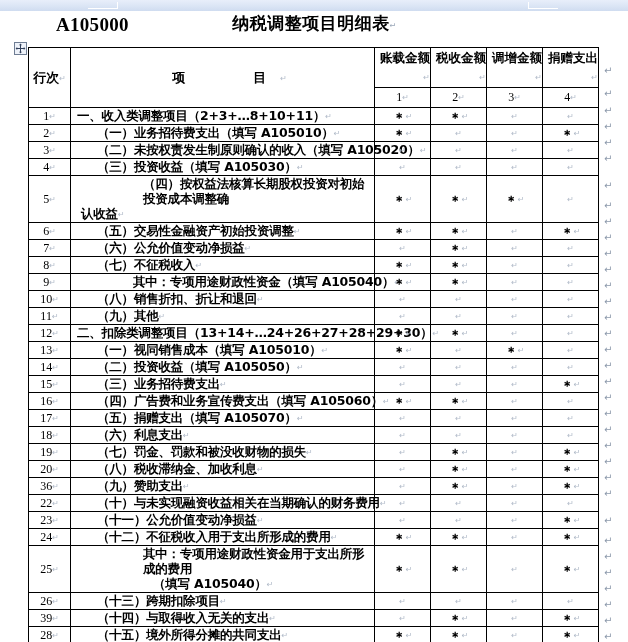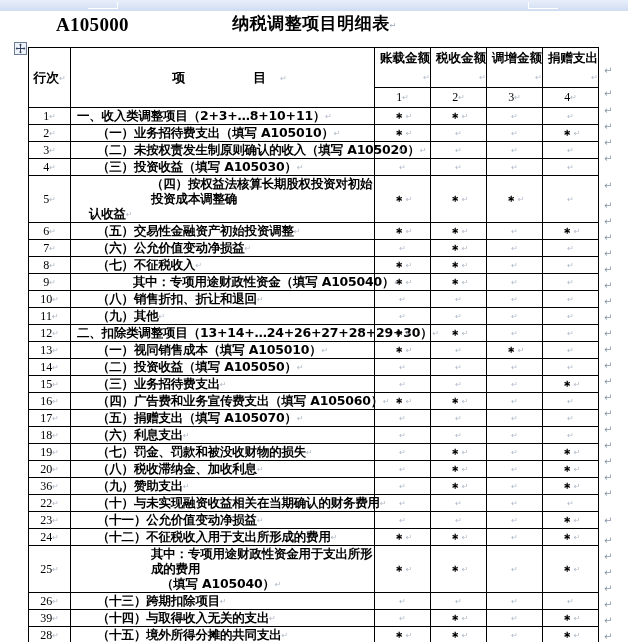--- a/index.html
+++ b/index.html
@@ -157,7 +157,7 @@
     white-space: normal;
     line-height: 15px;
     text-indent: 0;
-    padding-left: 12px;
+    padding-left: 4px;
   }
   td.item.multi .l1 { display:block; padding-left: 68px; }
   td.item.multi .l2 { display:block; padding-left: 78px; }

